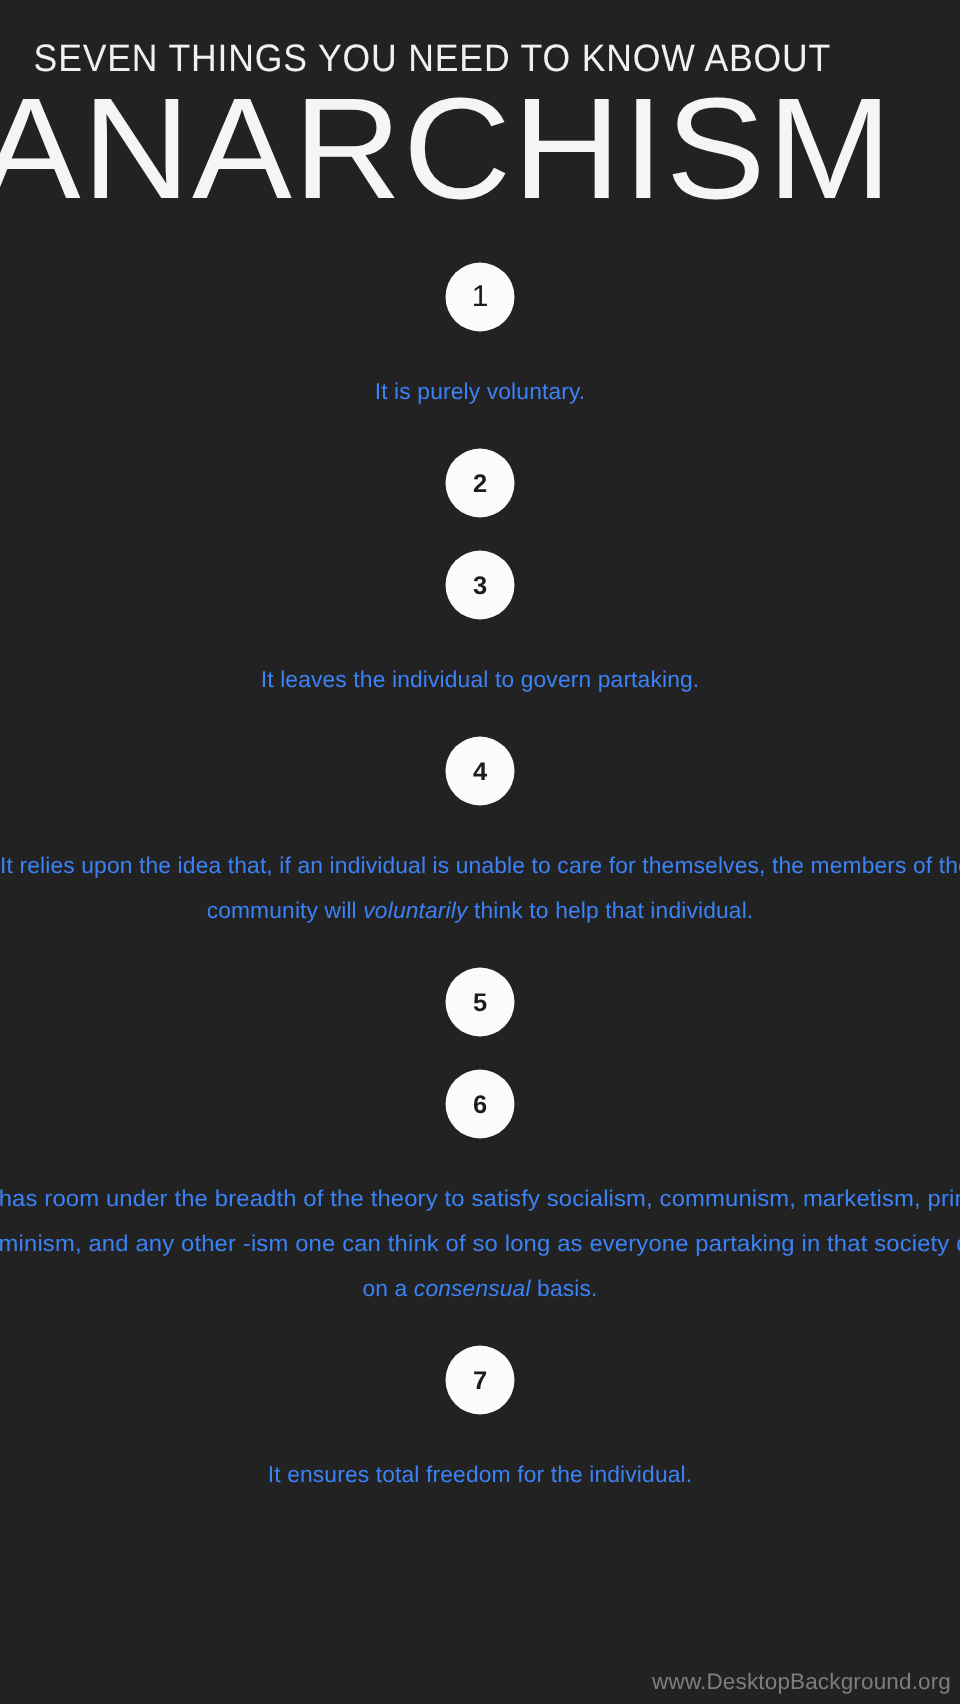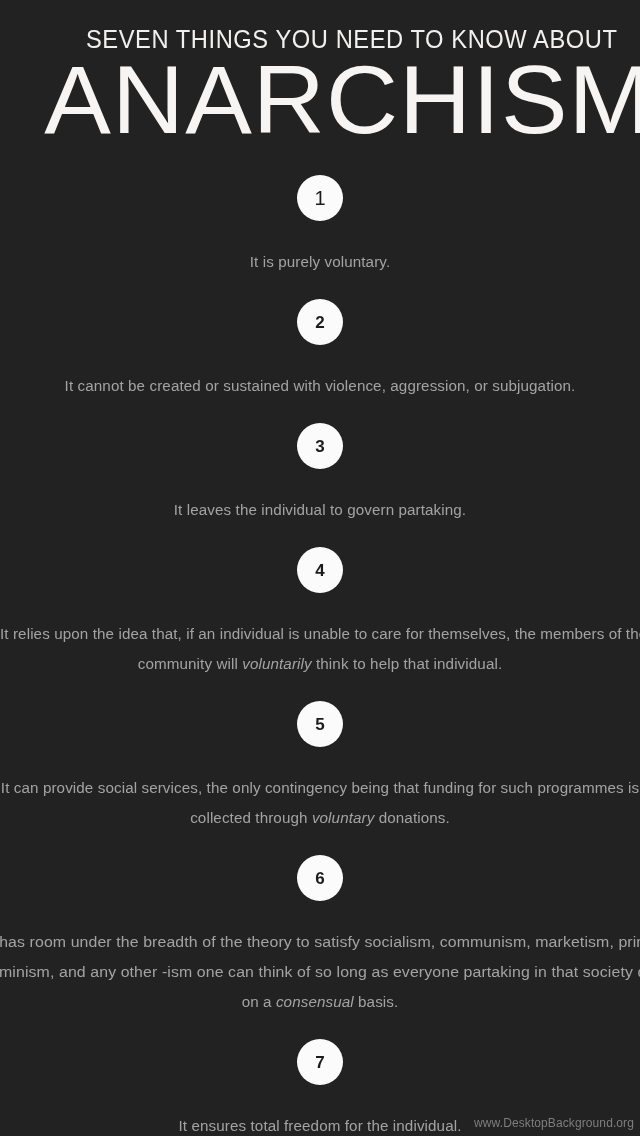--- a/index.html
+++ b/index.html
@@ -30,7 +30,7 @@
     top: 0;
     left: 0;
     width: 640px;
-    text-align: right;
+    text-align: left;
     overflow: hidden;
   }
   .kicker {

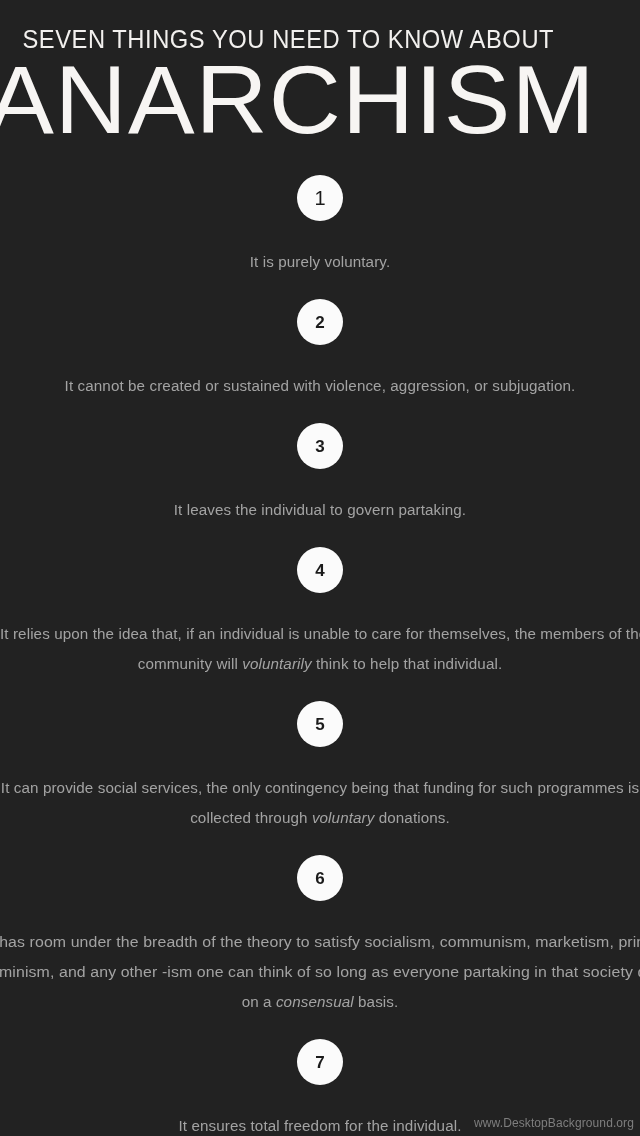--- a/index.html
+++ b/index.html
@@ -94,7 +94,7 @@
   .text {
     margin: 0;
     padding-top: 26px;
-    color: #a3a3a3;
+    color: #3b82f6;
     font-family: "Liberation Sans", sans-serif;
     font-weight: 400;
     font-size: 15.2px;

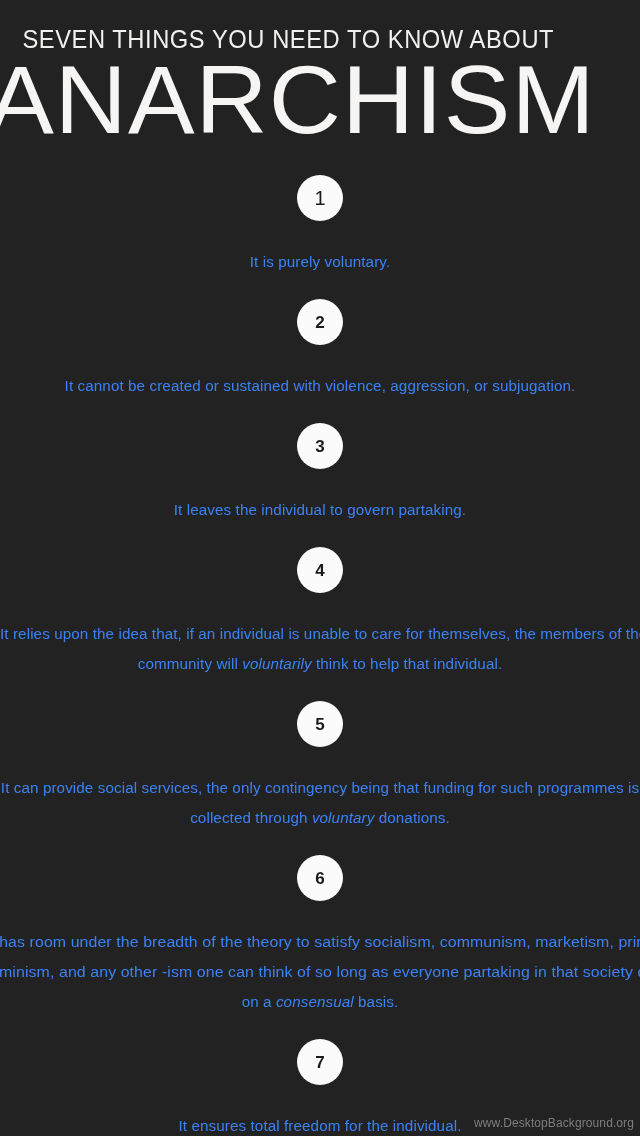--- a/index.html
+++ b/index.html
@@ -150,9 +150,6 @@
       </div>
       <div class="item">
         <div class="badge">2</div>
-        <p class="text">
-          <span class="ln"><span>It cannot be created or sustained with violence, aggression, or subjugation.</span></span>
-        </p>
       </div>
       <div class="item">
         <div class="badge">3</div>

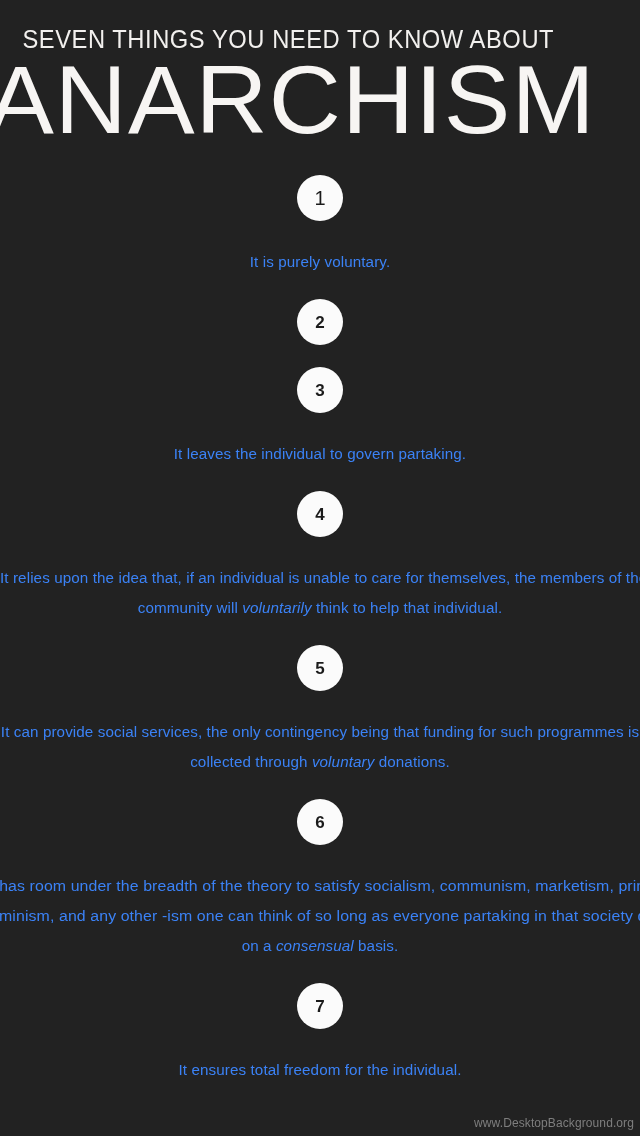--- a/index.html
+++ b/index.html
@@ -166,10 +166,6 @@
       </div>
       <div class="item">
         <div class="badge">5</div>
-        <p class="text">
-          <span class="ln"><span>It can provide social services, the only contingency being that funding for such programmes is</span></span>
-          <span class="ln"><span>collected through </span><em>voluntary</em><span> donations.</span></span>
-        </p>
       </div>
       <div class="item wide">
         <div class="badge">6</div>

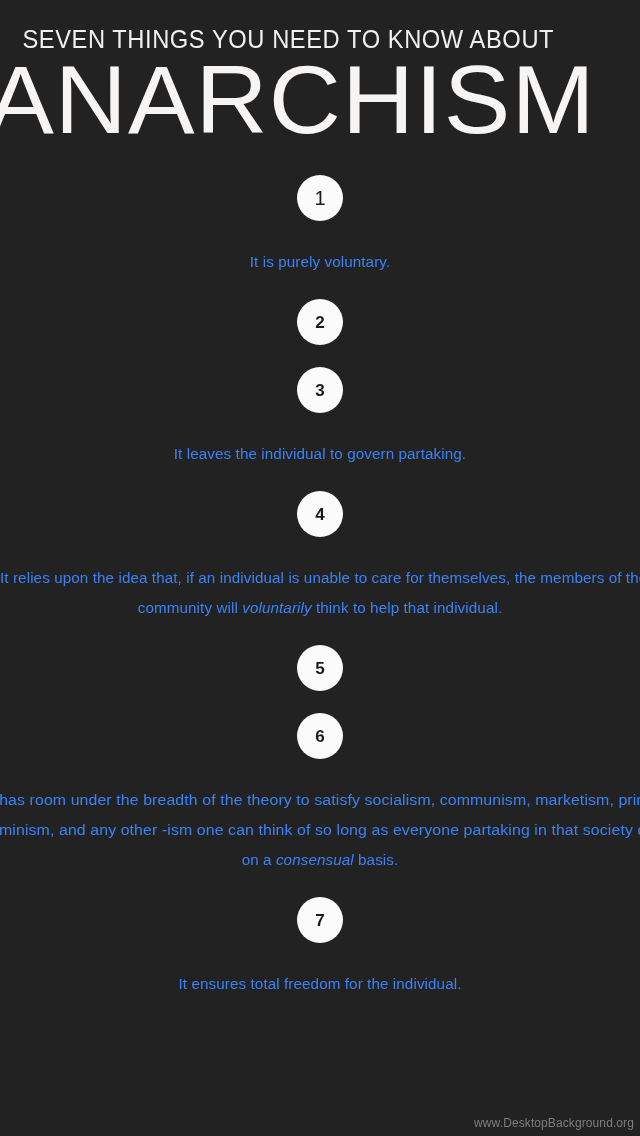--- a/index.html
+++ b/index.html
@@ -125,7 +125,7 @@
     bottom: 7px;
     color: #7e7e7e;
     font-family: "Liberation Sans", sans-serif;
-    font-size: 12px;
+    font-size: 15px;
     letter-spacing: 0.1px;
     line-height: 1;
     white-space: nowrap;

